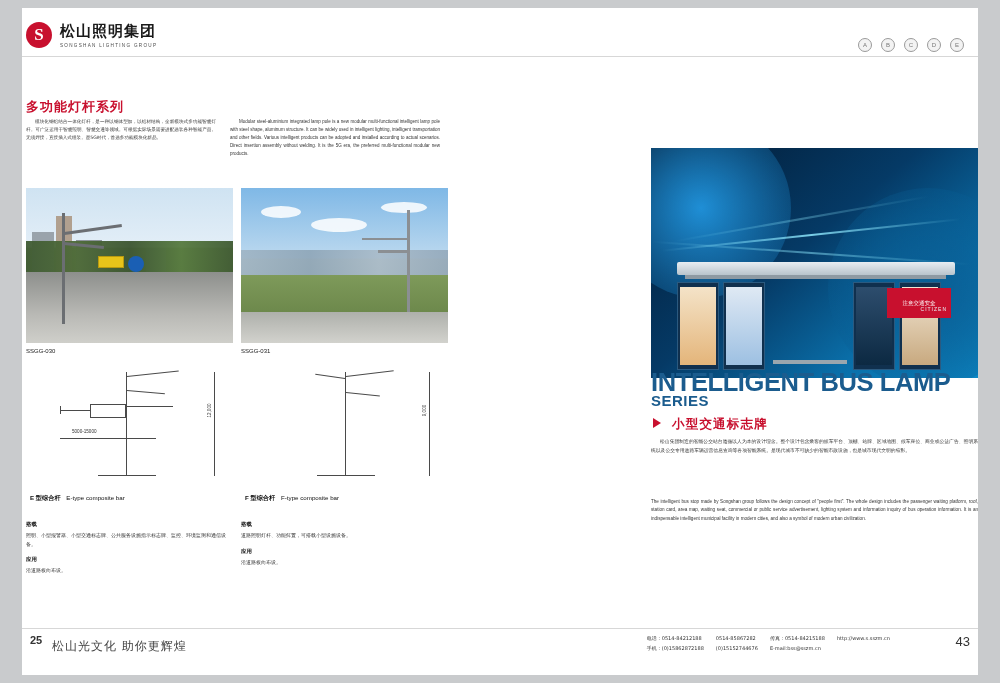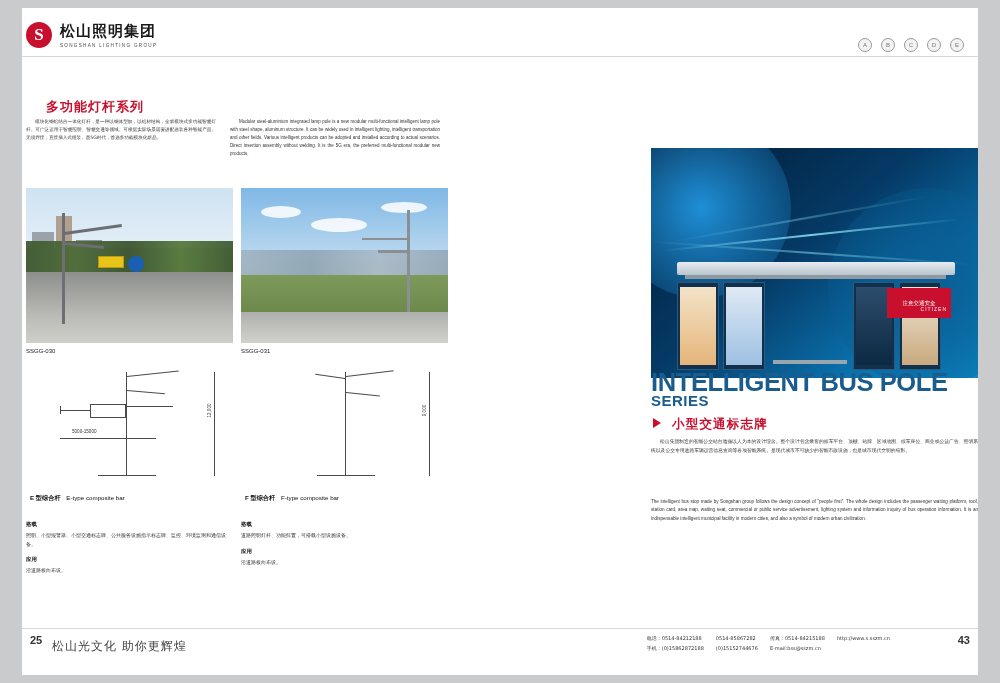--- a/index.html
+++ b/index.html
@@ -47,7 +47,6 @@
     position:absolute; left:26px; top:98px;
     font-size:13px; font-weight:bold; color:#c8102e; letter-spacing:1px;
     font-family:"DejaVu Sans", sans-serif;
-    margin-left:20px;
   }
 
   .body-cols { position:absolute; left:26px; top:118px; width:426px; display:flex; gap:14px; }

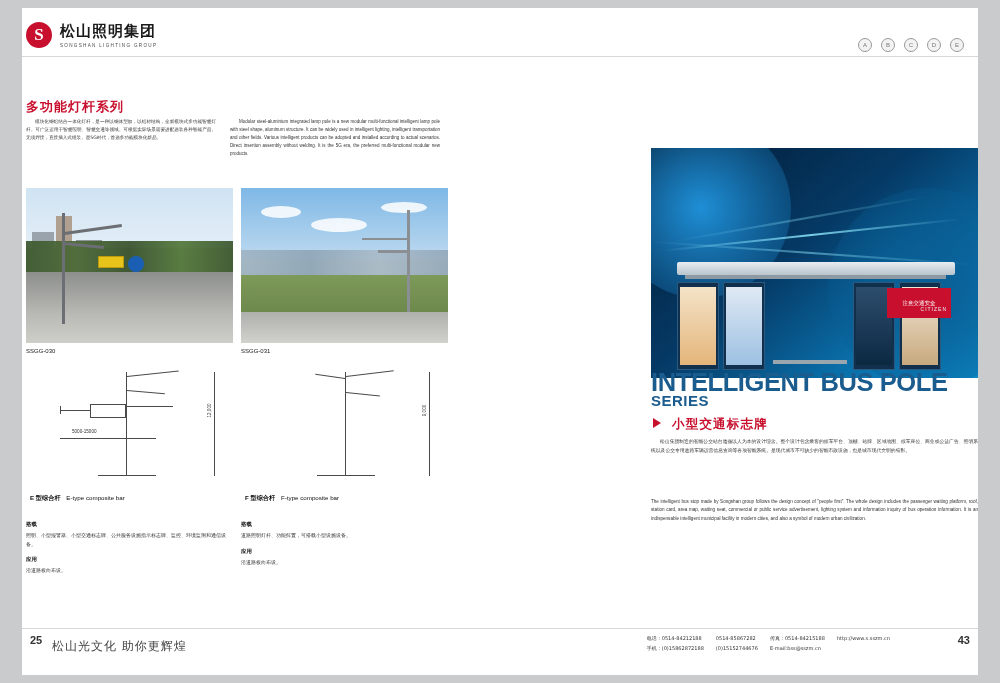--- a/index.html
+++ b/index.html
@@ -276,7 +276,7 @@
     </div>
   </div>
 
-  <div class="hero-title">INTELLIGENT BUS POLE</div>
+  <div class="hero-title">INTELLIGENT BUS LAMP</div>
   <div class="hero-title2">SERIES</div>
   <div class="hero-tri"></div>
   <div class="hero-cn">小型交通标志牌</div>

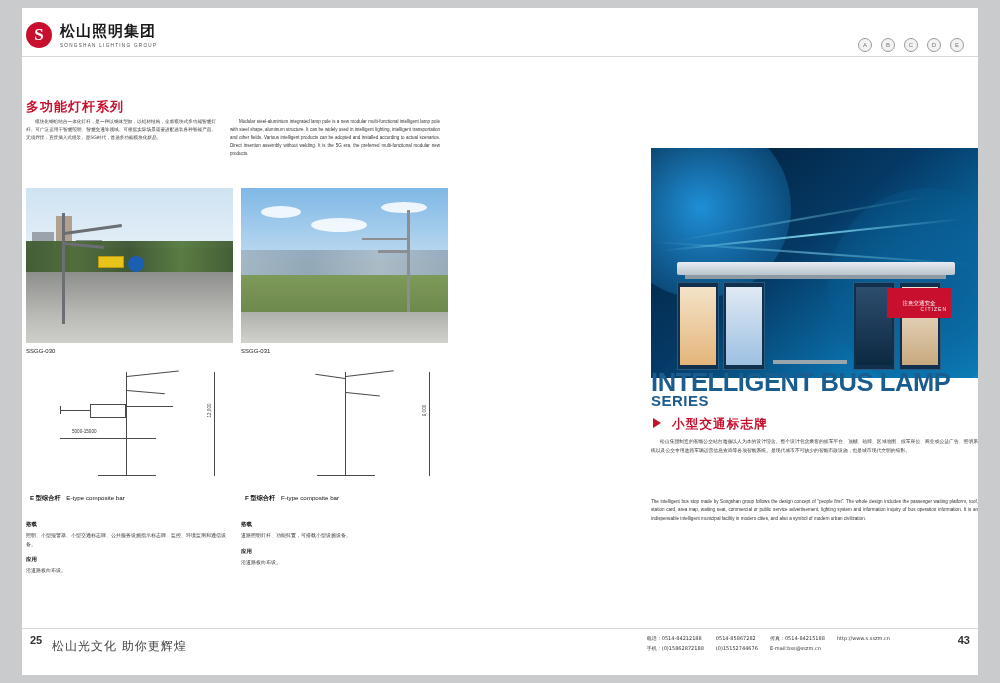--- a/index.html
+++ b/index.html
@@ -126,7 +126,7 @@
   .footer-line { position:absolute; left:22px; top:628px; width:956px; height:1px; background:#d7d7d7; }
   .pg-left { position:absolute; left:30px; top:634px; font-size:11px; color:#333; font-weight:bold; }
   .foot-cn { position:absolute; left:52px; top:638px; font-size:12px; color:#444; letter-spacing:1px; font-family:"DejaVu Sans", sans-serif; }
-  .pg-right { position:absolute; right:30px; top:634px; font-size:11px; color:#333; font-weight:bold; }
+  .pg-right { position:absolute; right:30px; top:634px; font-size:13px; color:#333; font-weight:normal; }
   .contact { position:absolute; right:110px; top:634px; display:flex; gap:12px; font-size:5px; line-height:1.9; color:#333; font-family:"DejaVu Sans", sans-serif; }
   .contact div { white-space:nowrap; }
 </style>

